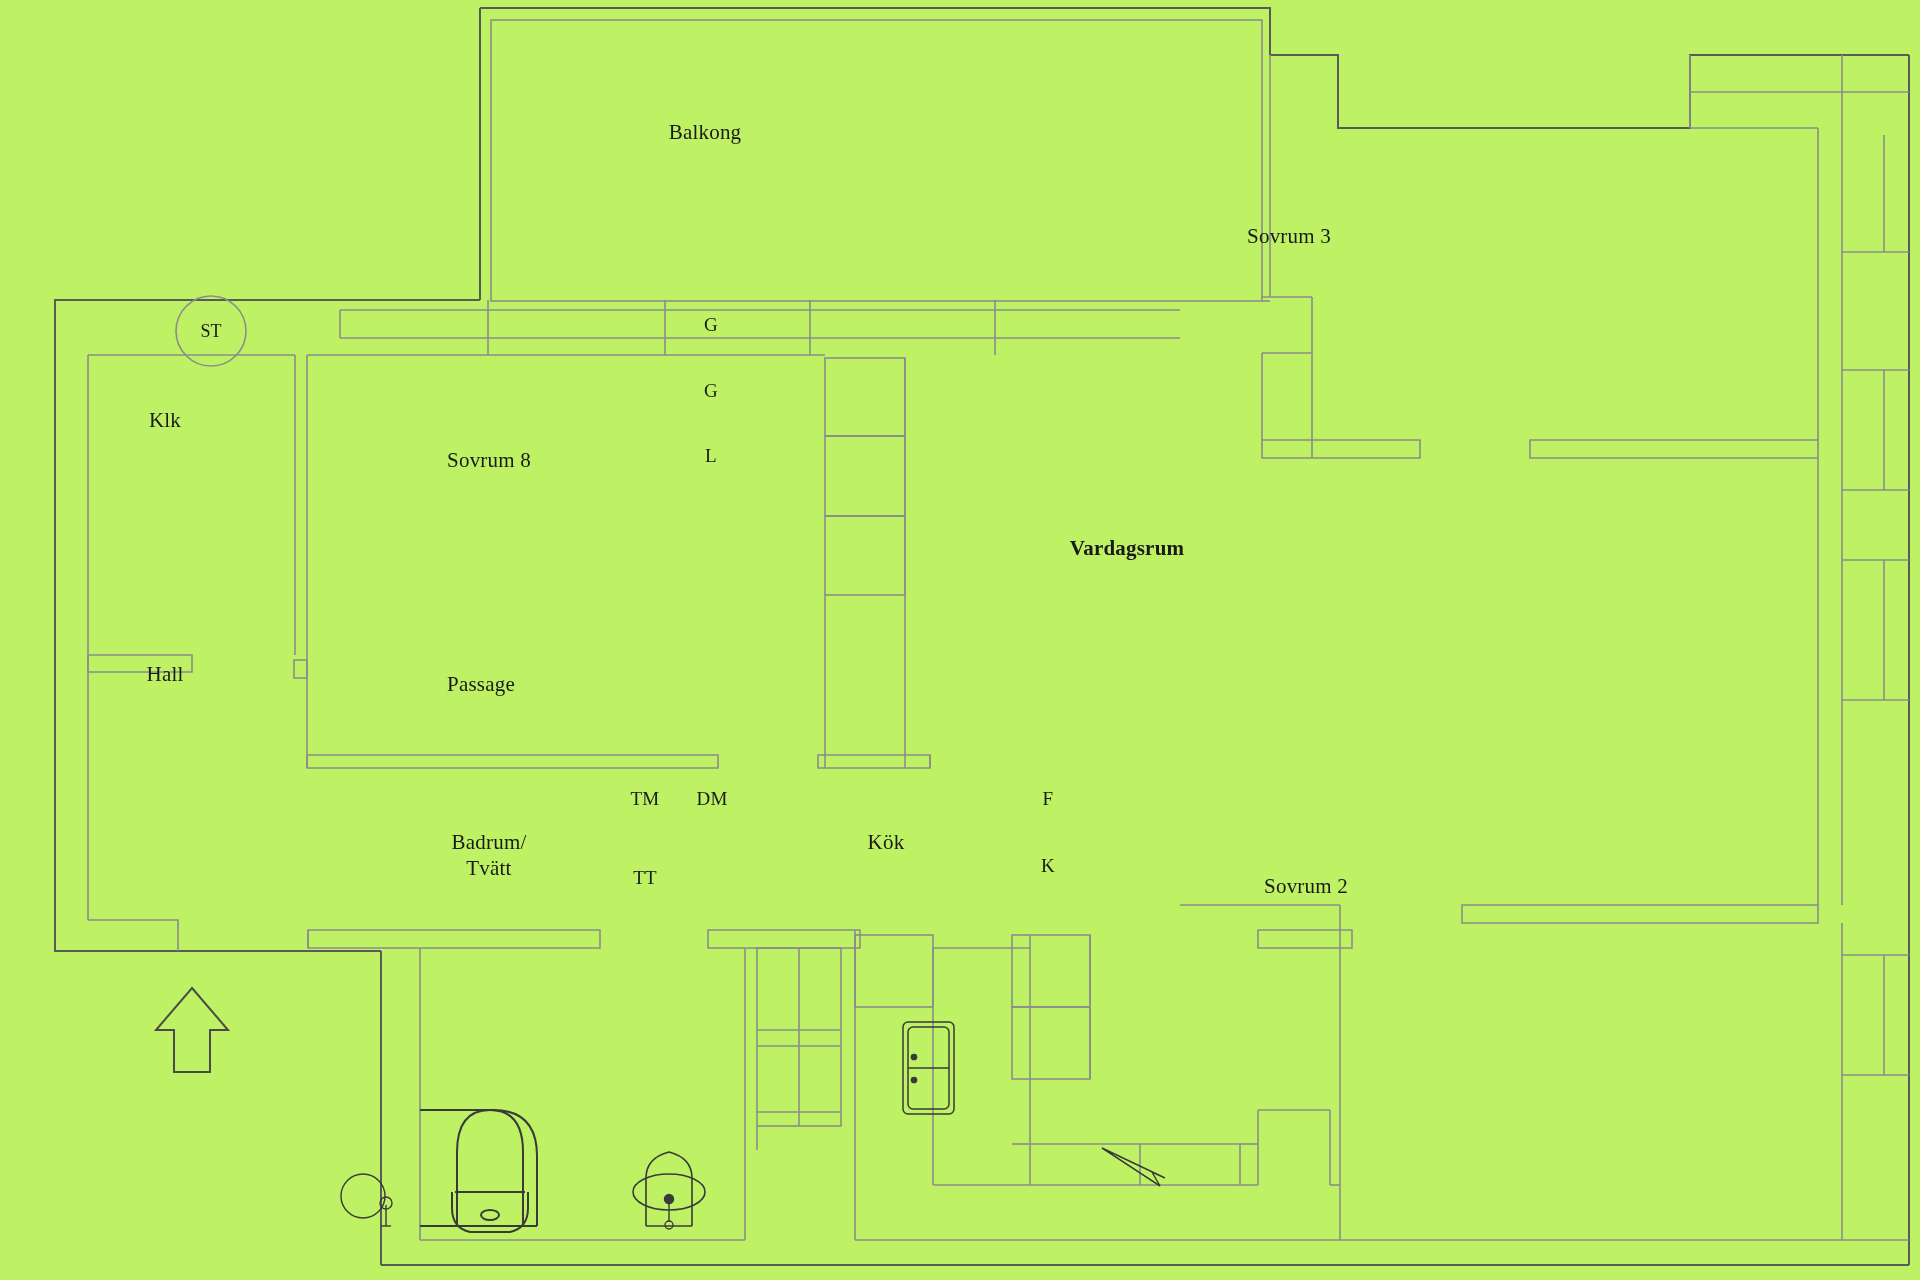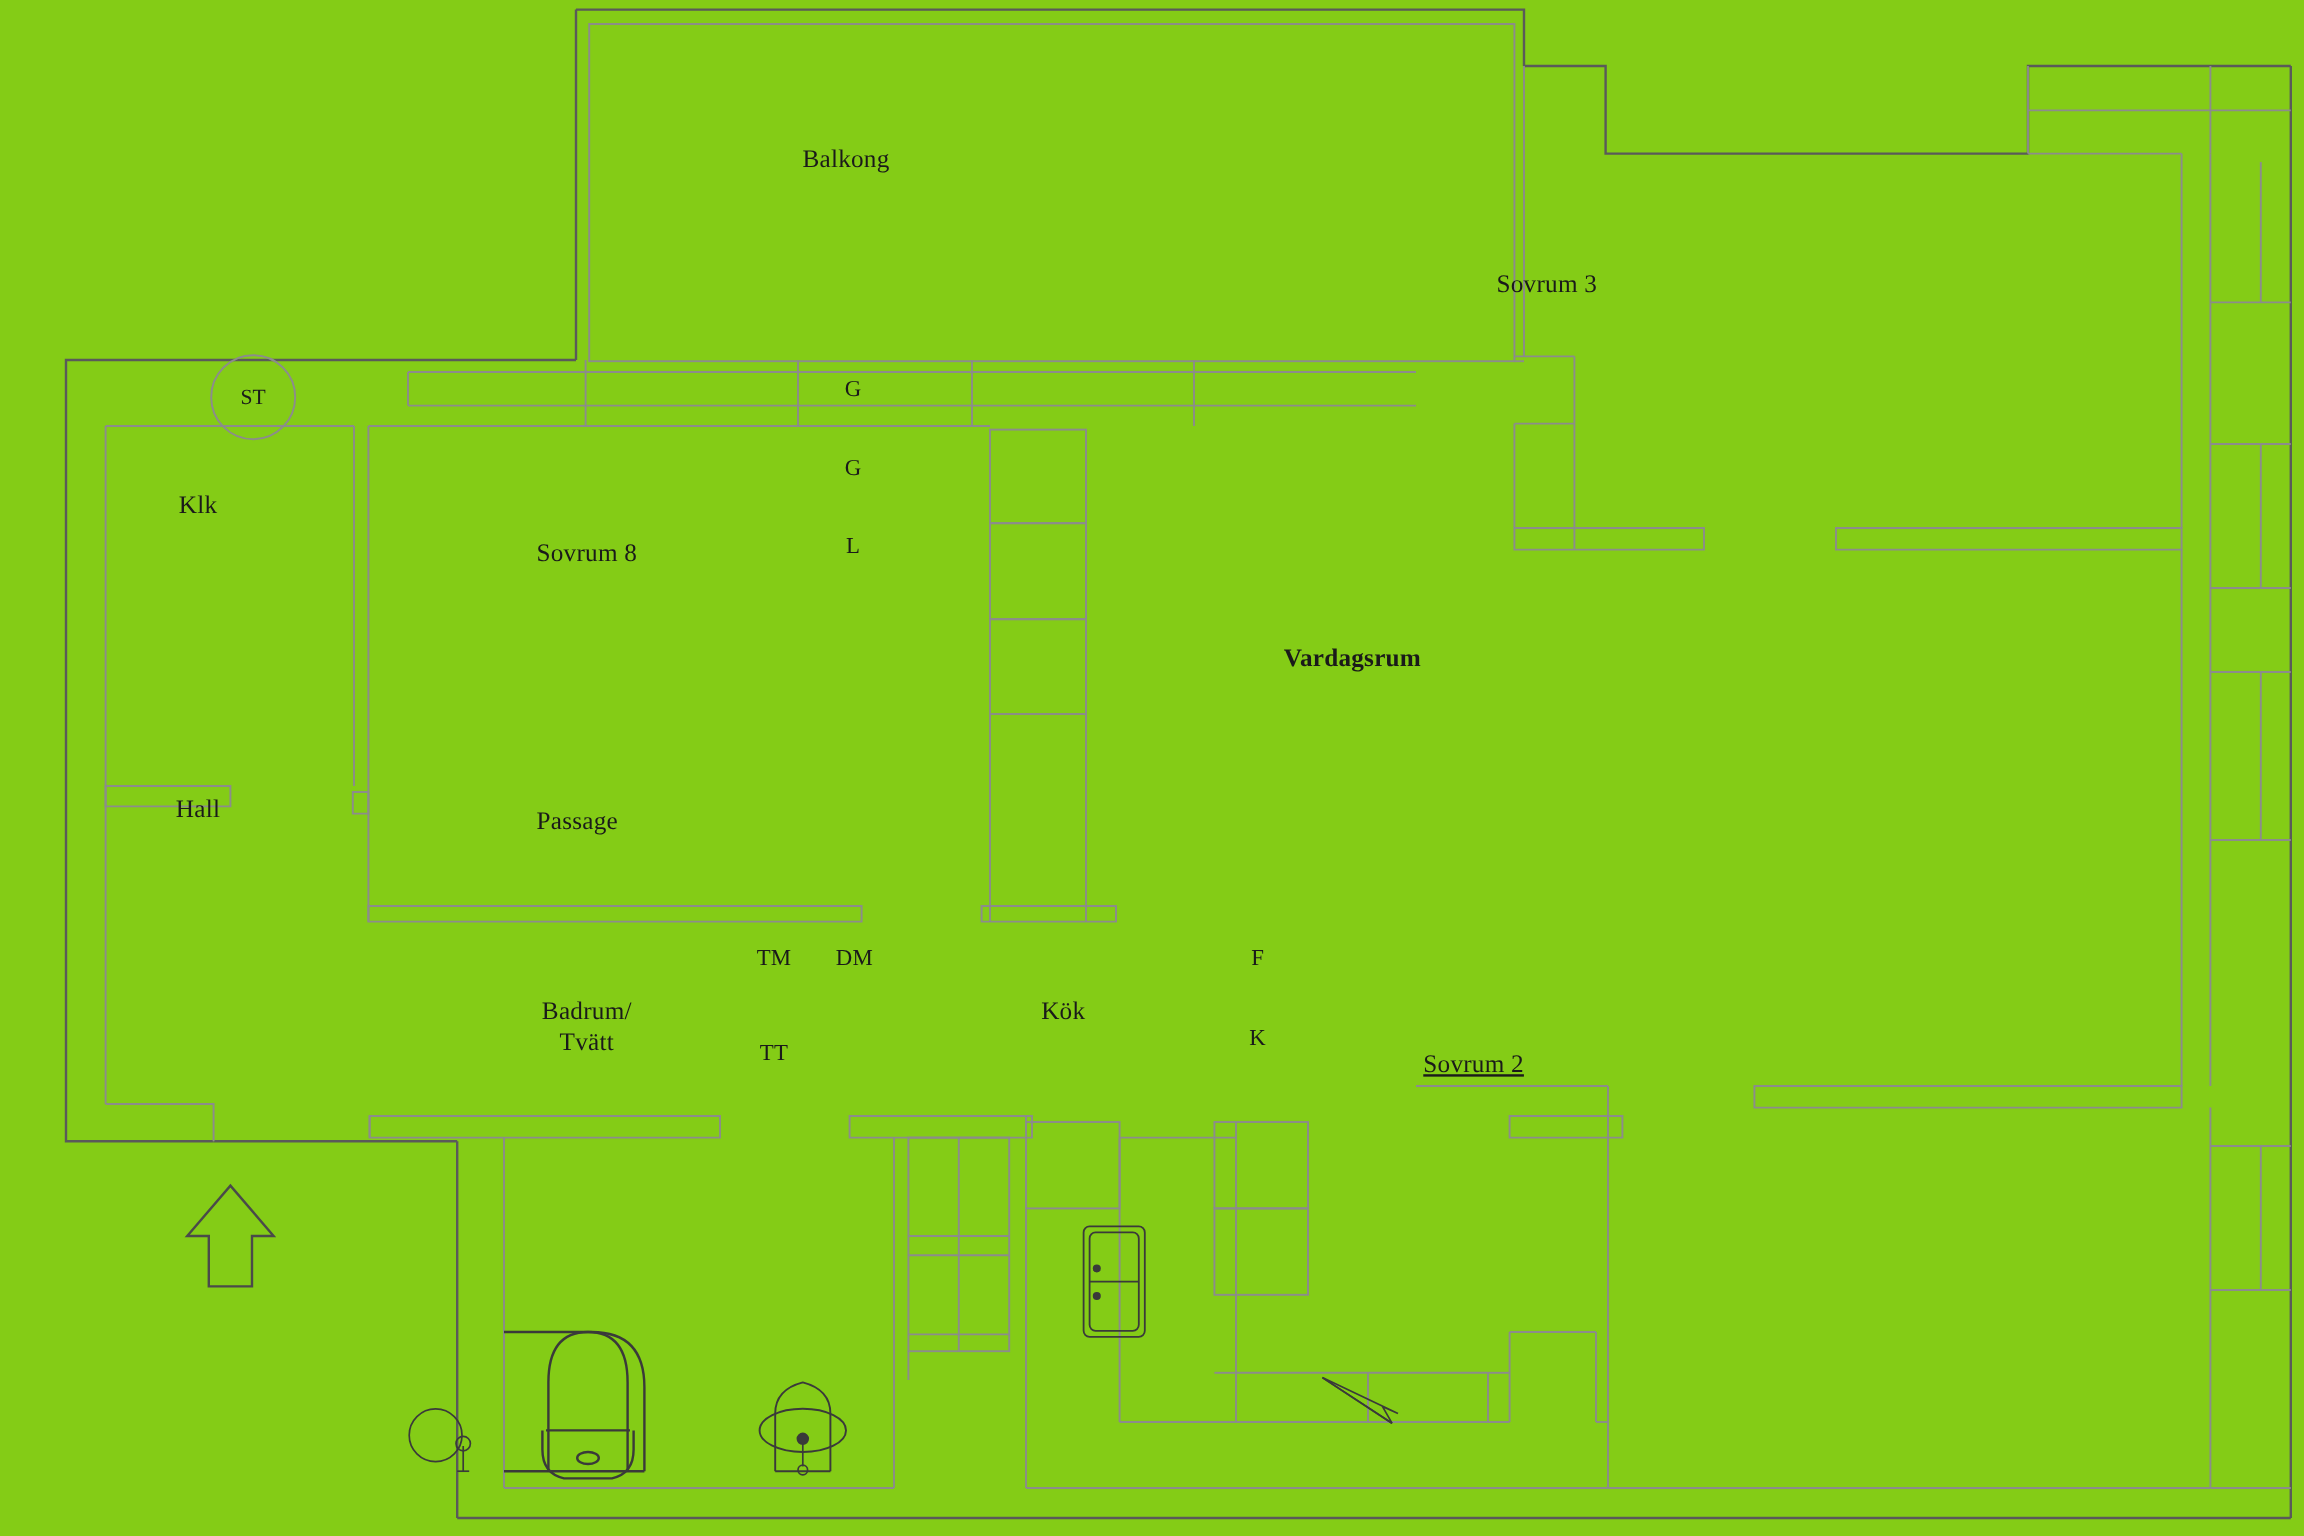--- a/index.html
+++ b/index.html
@@ -16,7 +16,7 @@
     position: relative;
     width: 1920px;
     height: 1280px;
-    background: #84cc16;
+    background: #bef264;
   }
   #plan-svg {
     position: absolute;

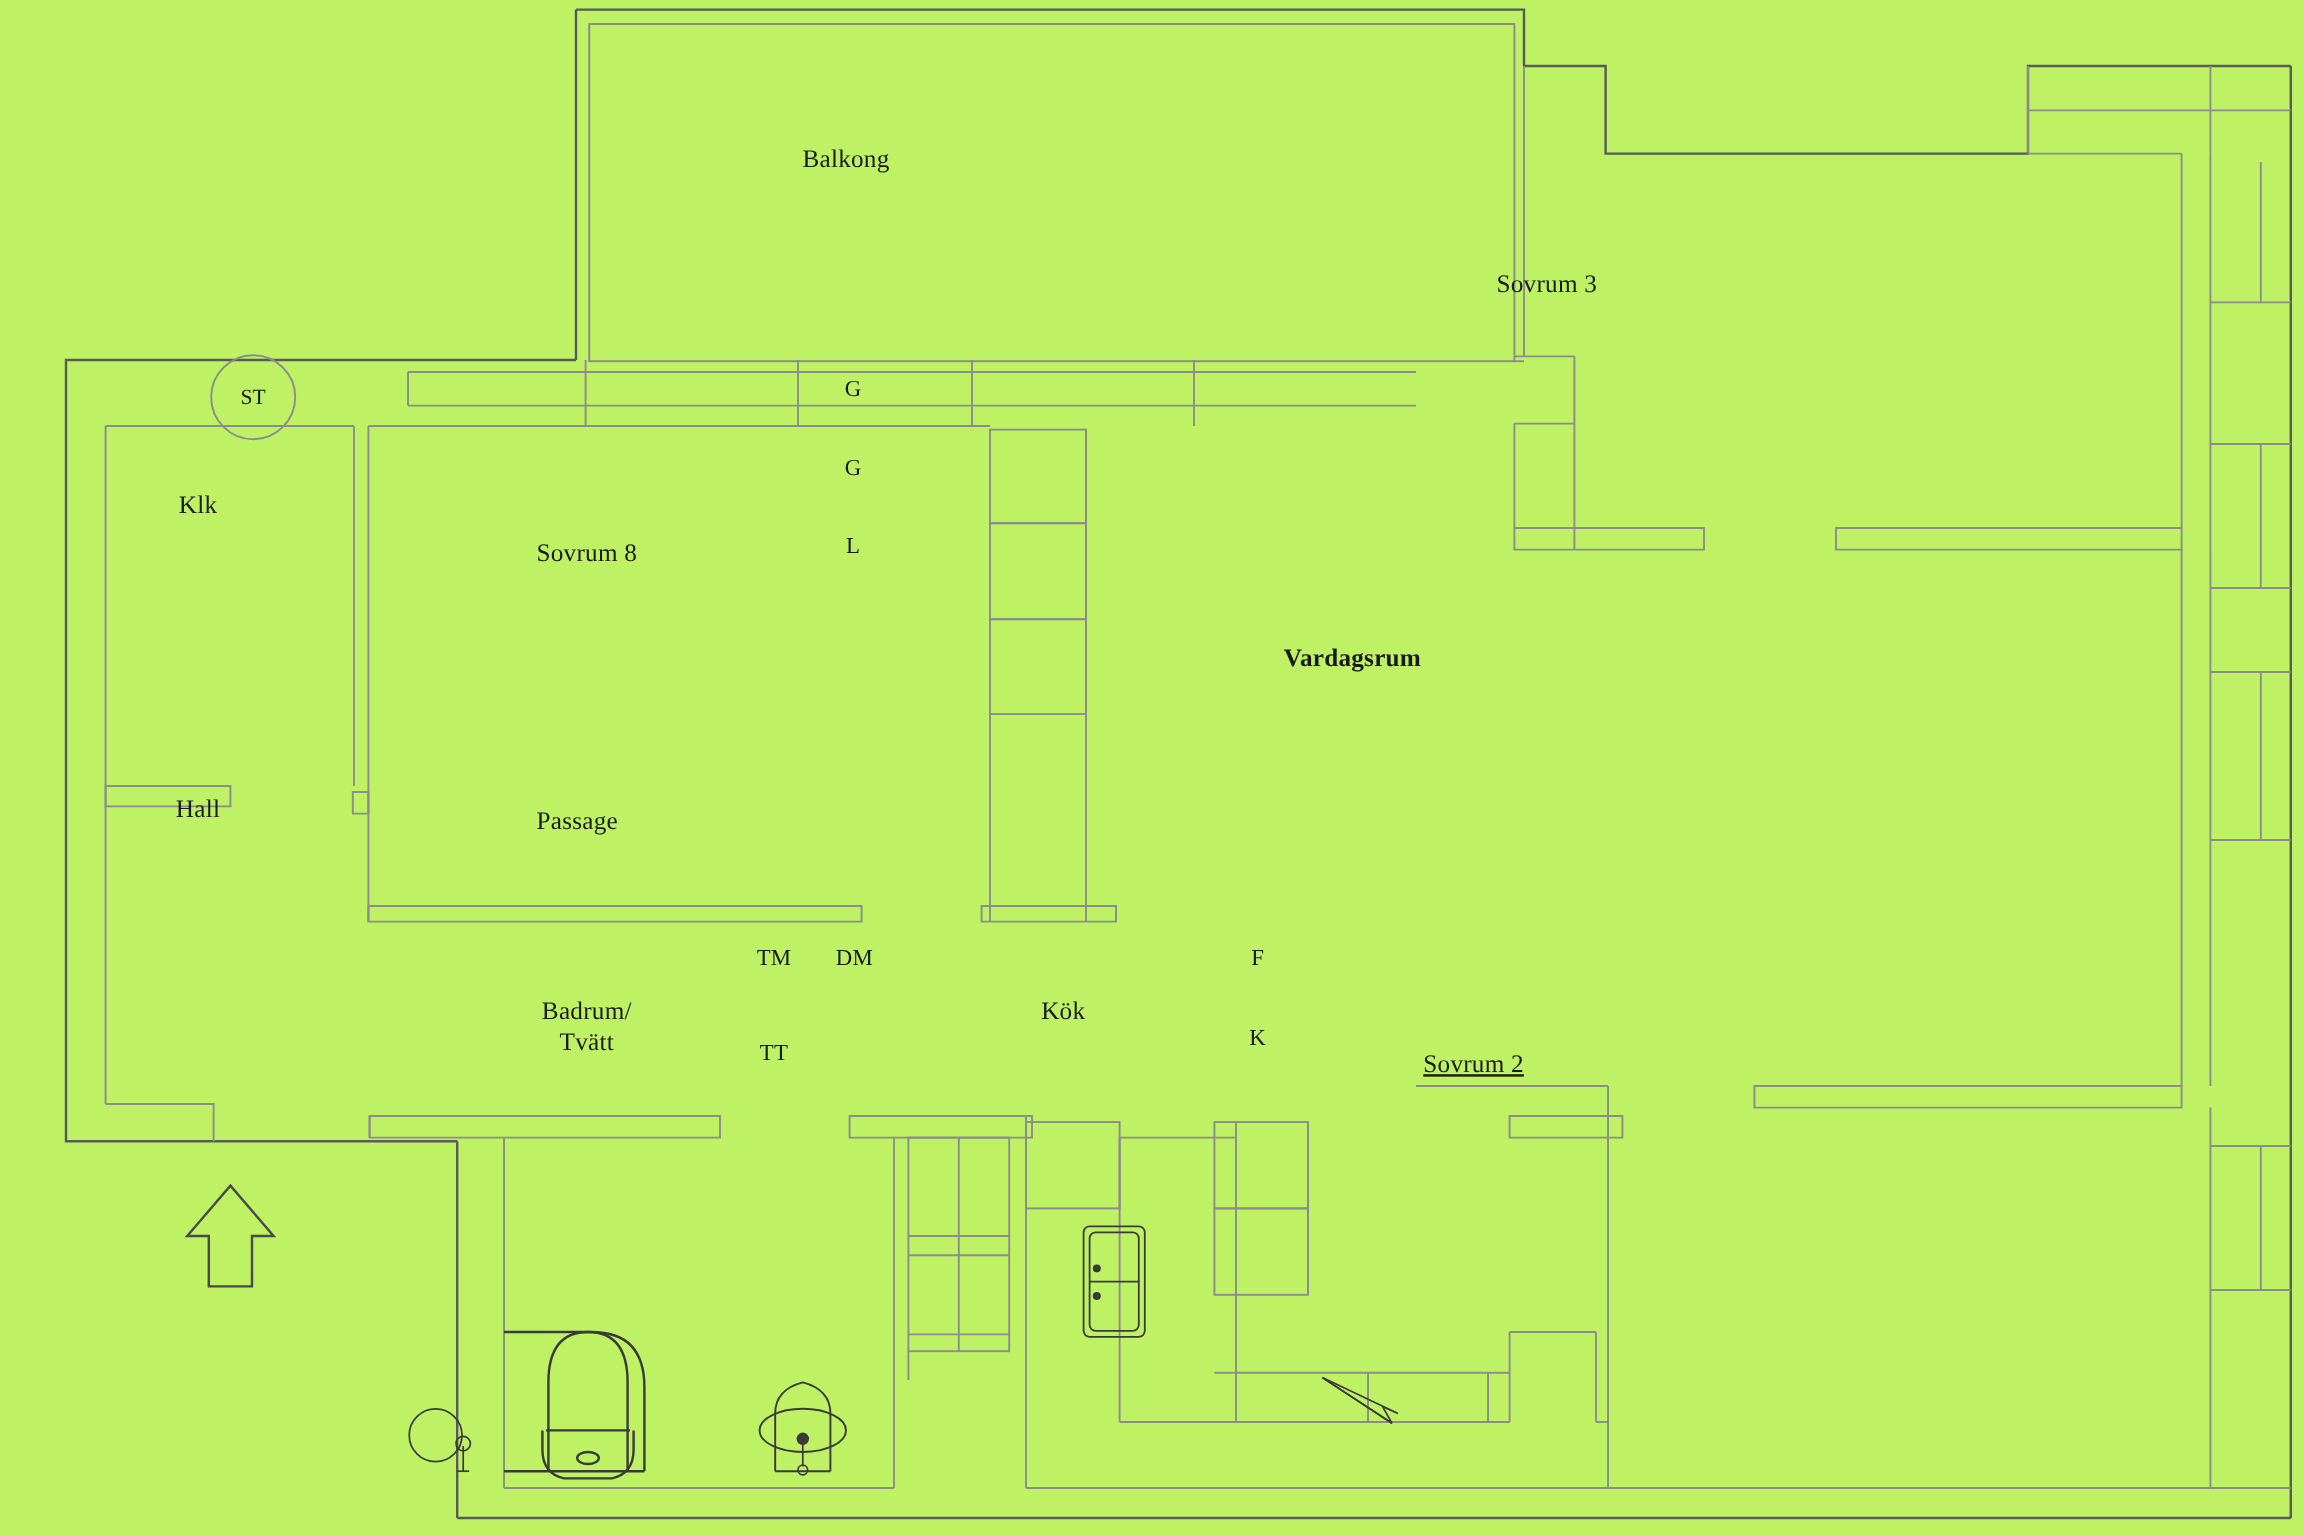--- a/index.html
+++ b/index.html
@@ -323,7 +323,7 @@
   <div class="room-label" style="left:489px; top:856px;">Badrum/
 Tvätt</div>
   <div class="room-label" style="left:886px; top:843px;text-align:center;">Kök</div>
-  <div class="room-label" style="left:1228px; top:887px;text-decoration:underline;">Sovrum 2</div>
+  <div class="room-label" style="left:1306px; top:887px;">Sovrum 2</div>
 
   <div class="small-label" style="left:211px; top:331px;">ST</div>
   <div class="appliance-label" style="left:711px; top:325px;">G</div>

